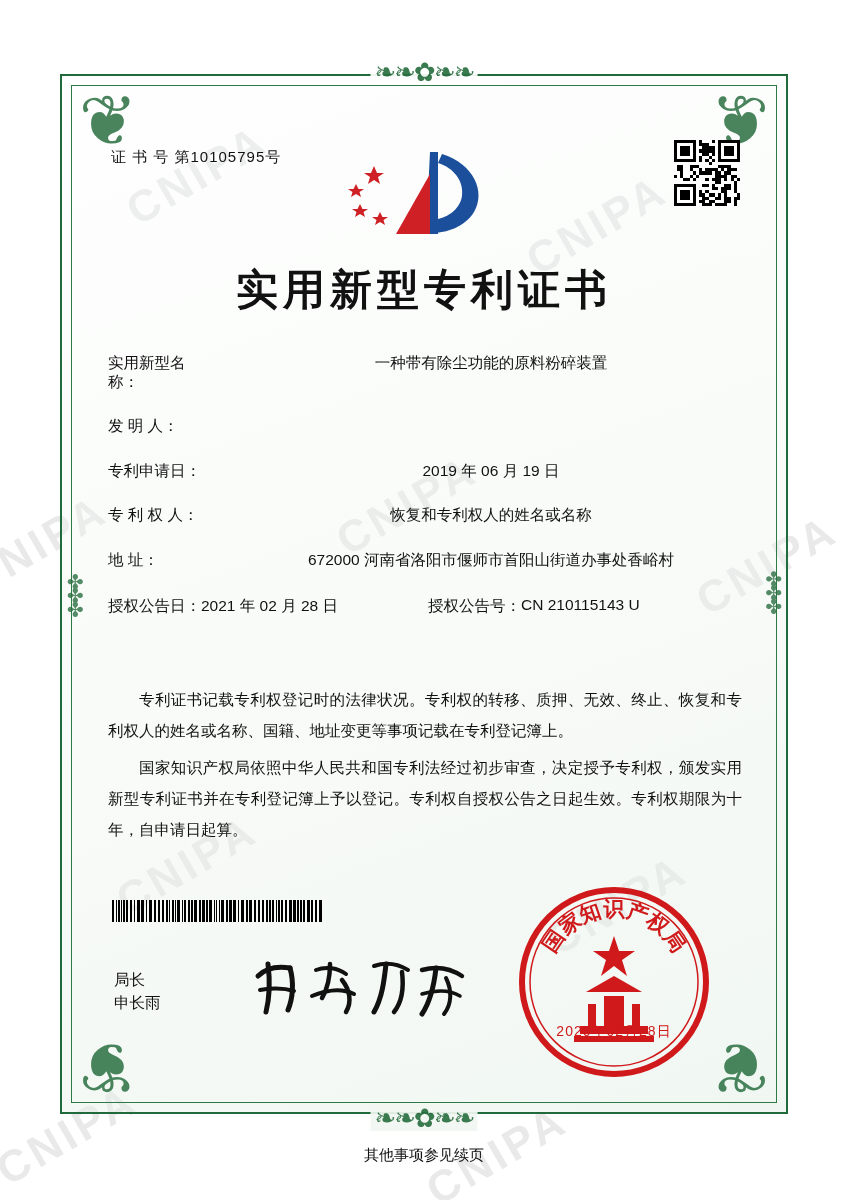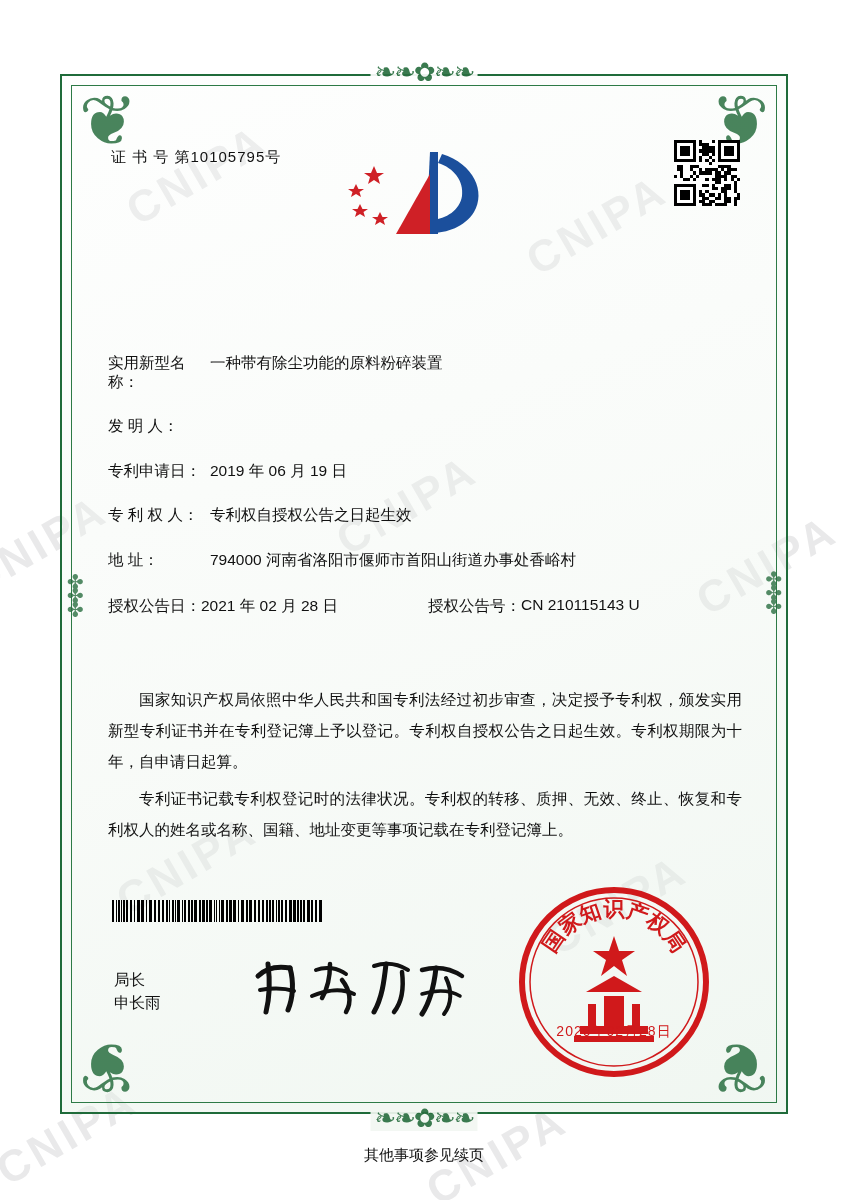--- a/index.html
+++ b/index.html
@@ -792,6 +792,7 @@
       </svg>
     </div>
 
+    <div class="title">实用新型专利证书</div>
 
     <div class="fields">
       <div class="field">

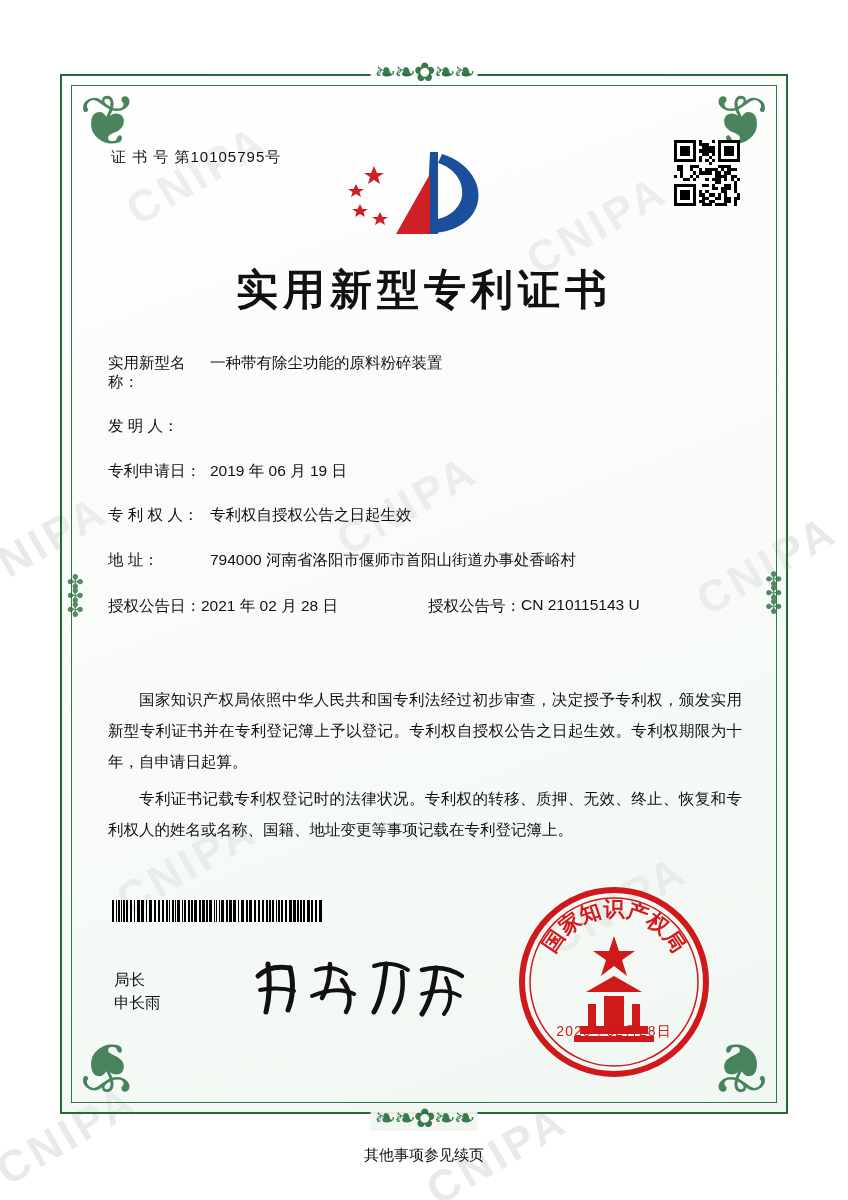--- a/index.html
+++ b/index.html
@@ -182,6 +182,7 @@
     align-items: baseline;
     margin-bottom: 26px;
     line-height: 1.2;
+    gap: 32px;
   }
   .field .lab {
     width: 102px;

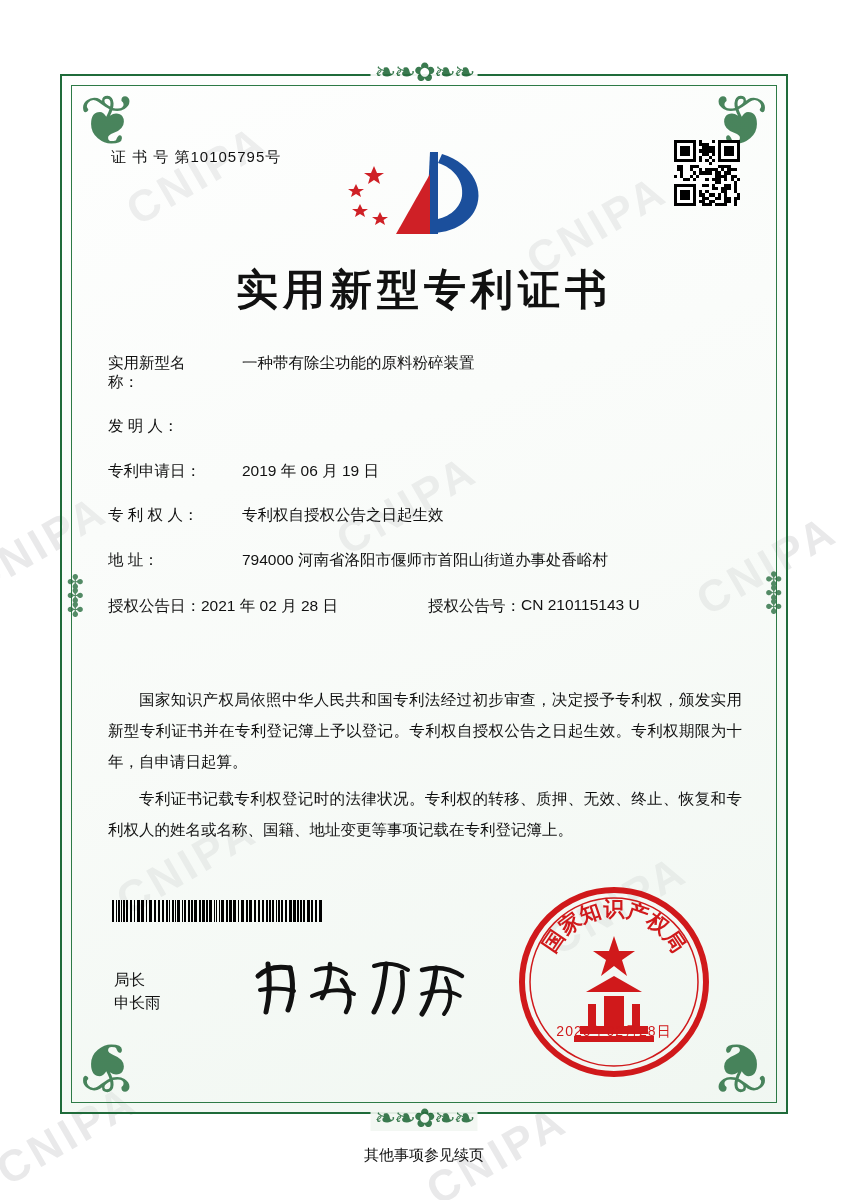--- a/index.html
+++ b/index.html
@@ -193,6 +193,7 @@
   .field .val {
     flex: 1;
     font-family: "Liberation Sans", "DejaVu Sans", sans-serif;
+    text-align: center;
   }
 
   .row-two {

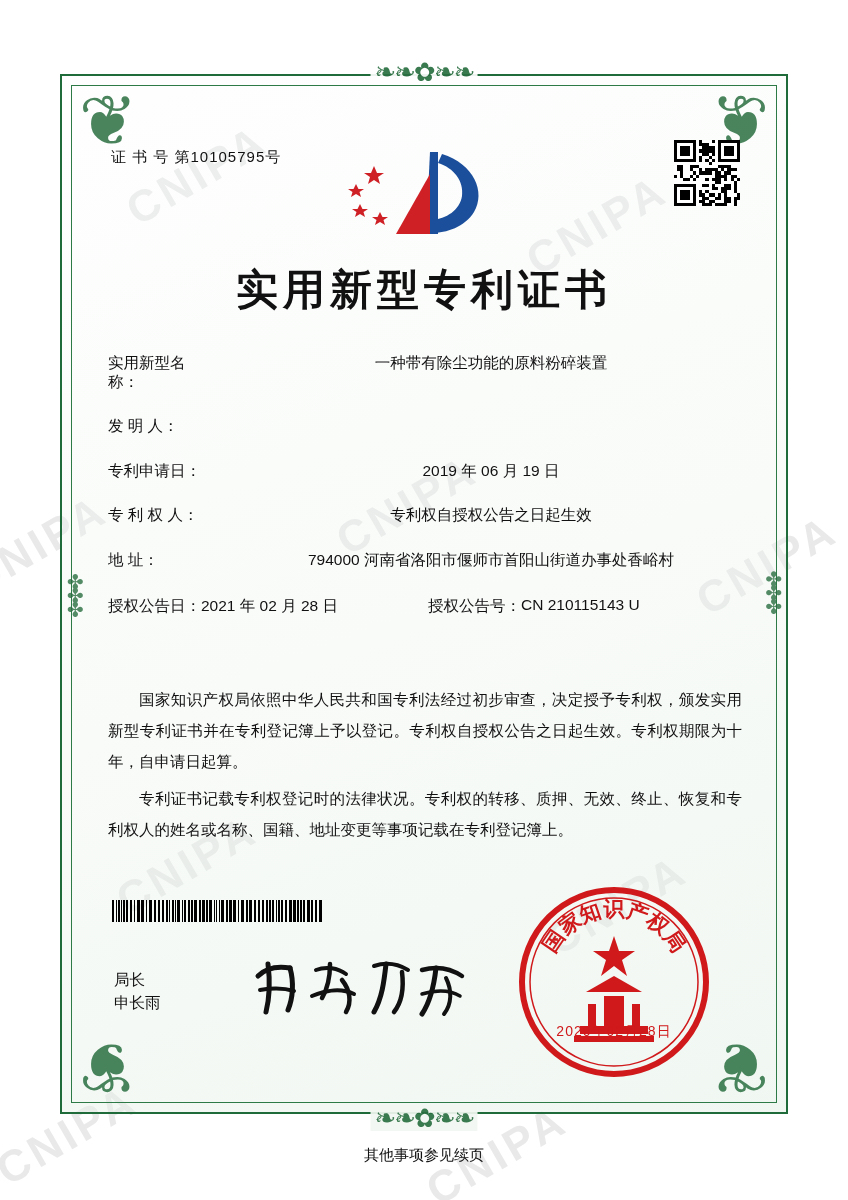--- a/index.html
+++ b/index.html
@@ -810,7 +810,7 @@
       </div>
       <div class="field">
         <span class="lab">专 利 权 人：</span>
-        <span class="val">专利权自授权公告之日起生效</span>
+        <span class="val">恢复和专利权人的姓名或名称</span>
       </div>
       <div class="field">
         <span class="lab">地        址：</span>

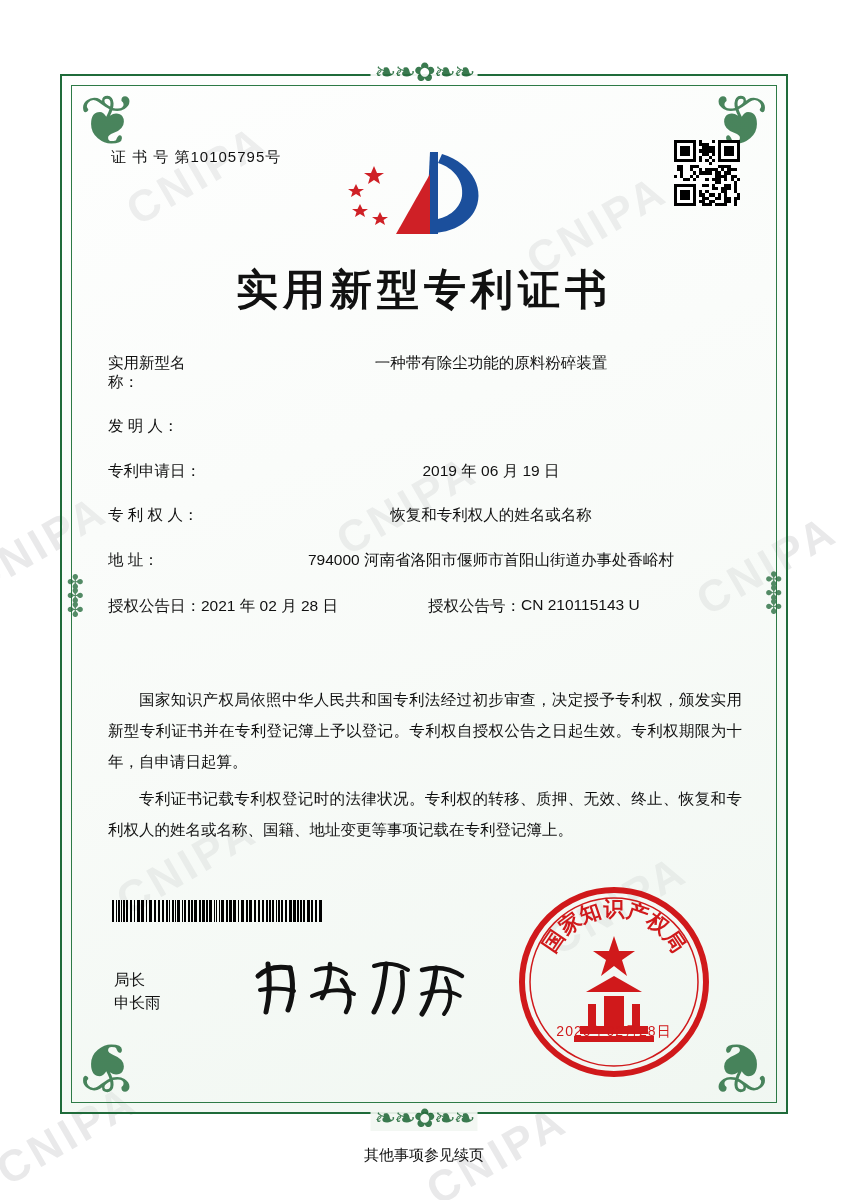--- a/index.html
+++ b/index.html
@@ -814,7 +814,7 @@
       </div>
       <div class="field">
         <span class="lab">地        址：</span>
-        <span class="val">794000 河南省洛阳市偃师市首阳山街道办事处香峪村</span>
+        <span class="val">672000 河南省洛阳市偃师市首阳山街道办事处香峪村</span>
       </div>
 
       <div class="row-two">

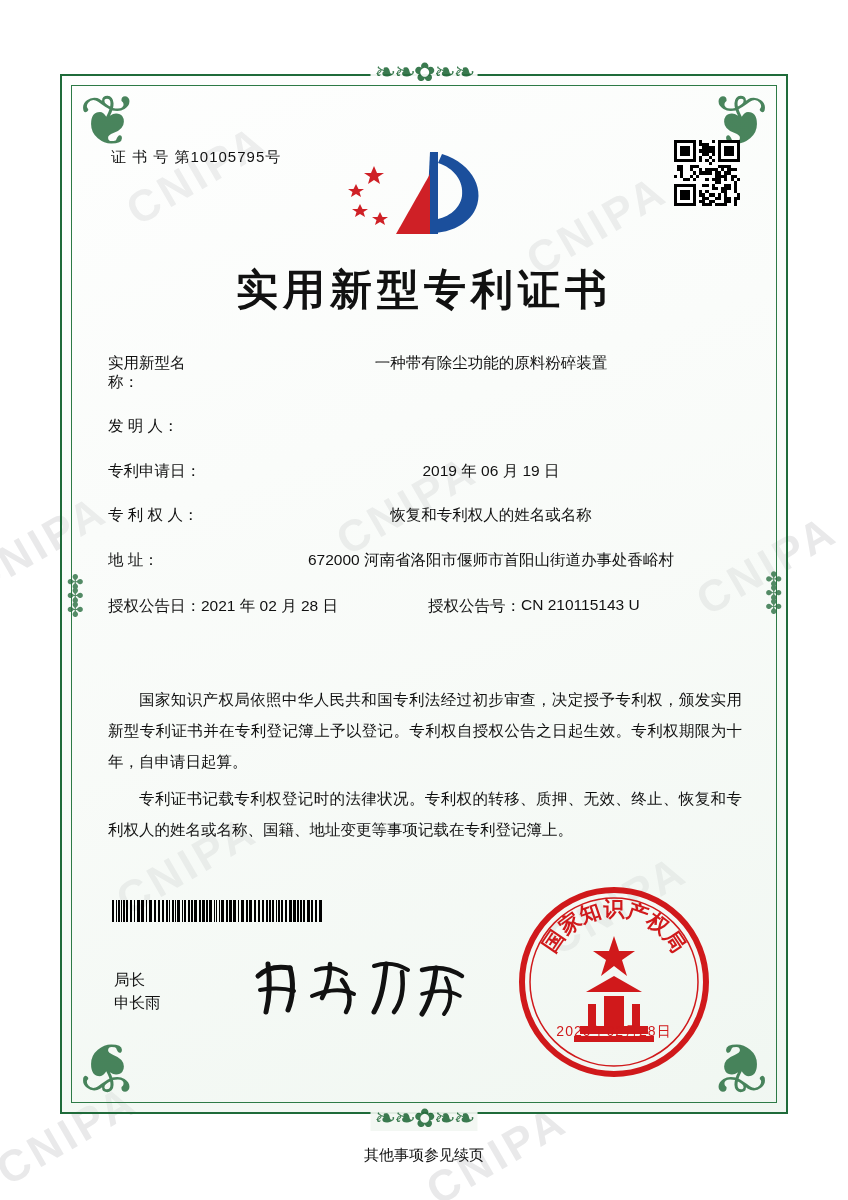--- a/index.html
+++ b/index.html
@@ -830,8 +830,8 @@
     </div>
 
     <div class="paras">
+      <p>专利证书记载专利权登记时的法律状况。专利权的转移、质押、无效、终止、恢复和专利权人的姓名或名称、国籍、地址变更等事项记载在专利登记簿上。</p>
       <p>国家知识产权局依照中华人民共和国专利法经过初步审查，决定授予专利权，颁发实用新型专利证书并在专利登记簿上予以登记。专利权自授权公告之日起生效。专利权期限为十年，自申请日起算。</p>
-      <p>专利证书记载专利权登记时的法律状况。专利权的转移、质押、无效、终止、恢复和专利权人的姓名或名称、国籍、地址变更等事项记载在专利登记簿上。</p>
     </div>
 
     <div class="barcode" id="barcode">

